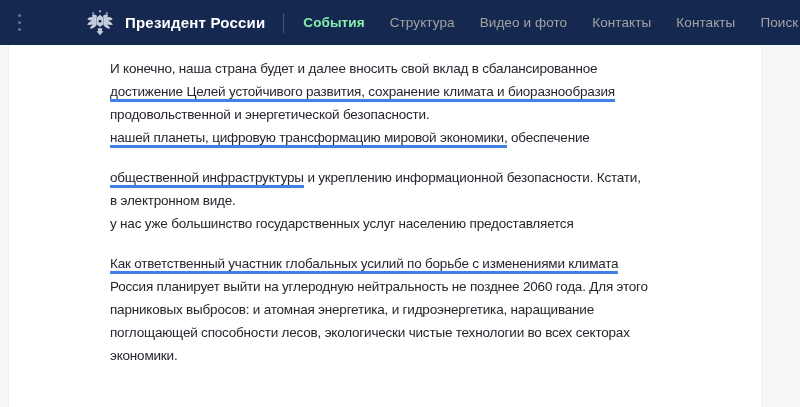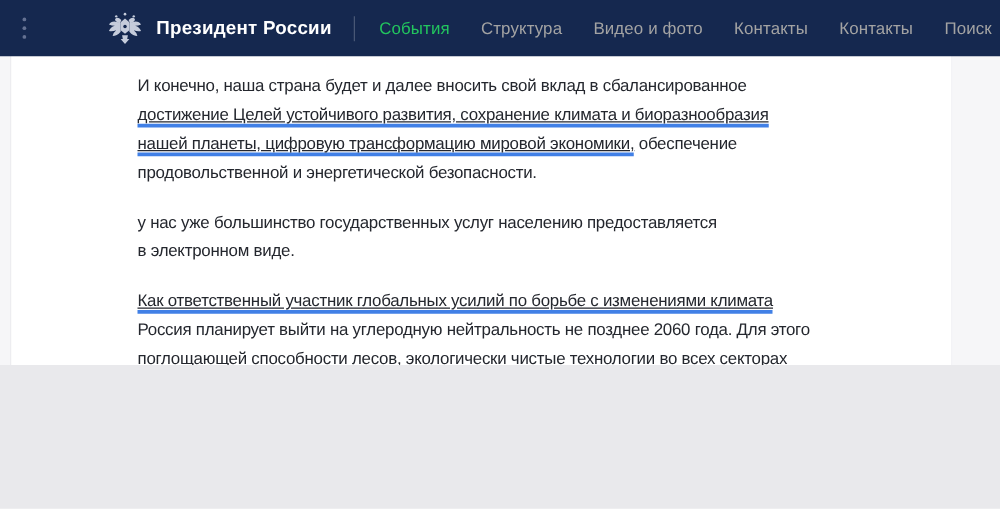--- a/index.html
+++ b/index.html
@@ -5,7 +5,7 @@
   * { margin:0; padding:0; box-sizing:border-box; }
   html,body { background:#e9e9ec; }
   .screen {
-    position:relative; width:800px; height:292px; overflow:hidden;
+    position:relative; width:800px; height:407px; overflow:hidden;
     background:#f6f6f8; font-family:"Liberation Sans", sans-serif;
     margin:0 auto;
   }

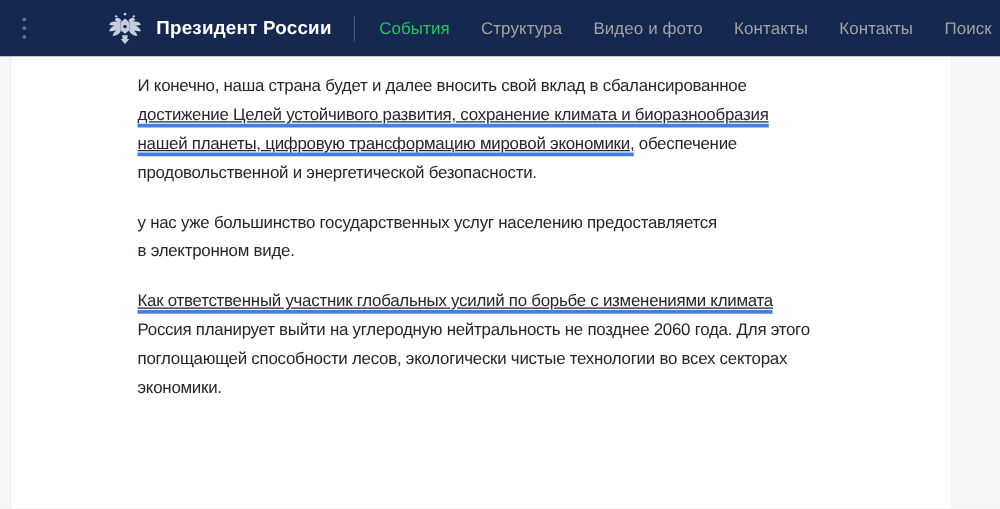--- a/index.html
+++ b/index.html
@@ -38,7 +38,7 @@
     font-size:13.5px; color:#a3a3a3; text-decoration:none; cursor:pointer;
     white-space:nowrap; letter-spacing:.1px;
   }
-  .nav-item.active { color:#22c55e; font-weight:normal; }
+  .nav-item.active { color:#86efac; font-weight:bold; }
   
   .content {
     position:absolute; left:110px; top:57px; width:600px;

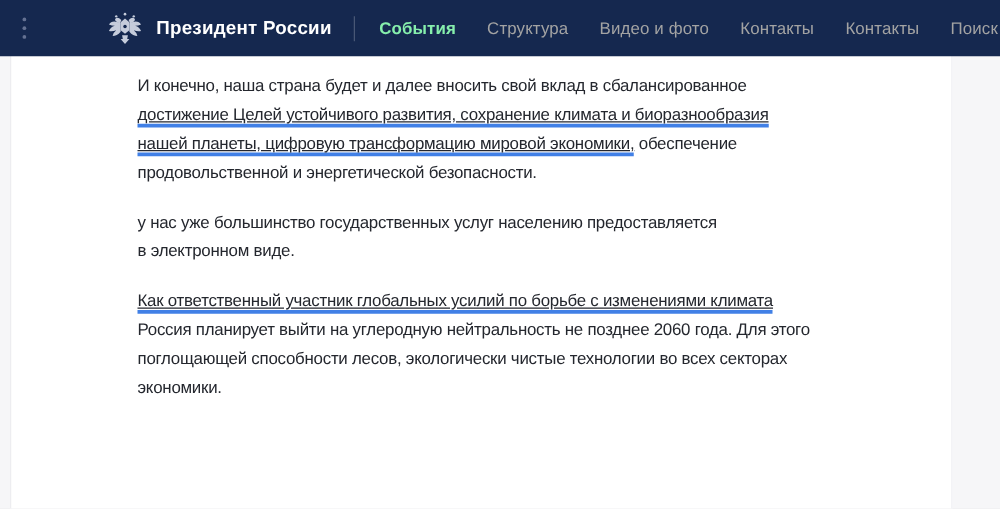--- a/index.html
+++ b/index.html
@@ -47,7 +47,7 @@
   .para { margin-bottom:17px; }
   .line { height:23px; line-height:23px; white-space:pre; }
   .seg { white-space:pre; }
-  .hl { border-bottom:3px solid var(--underline, #4180e6);text-decoration:underline; }
+  .hl { border-bottom:3px solid var(--underline, #4180e6); }
 </style>
 </head>
 <body>

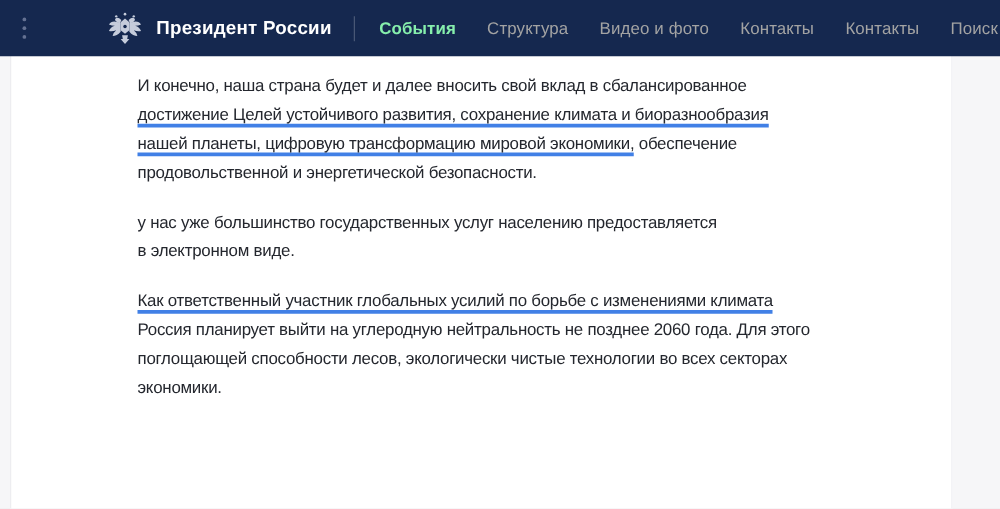--- a/index.html
+++ b/index.html
@@ -98,8 +98,8 @@
       <div class="para">
         <div class="line"><span class="seg">И конечно, наша страна будет и далее вносить свой вклад в сбалансированное</span></div>
         <div class="line"><span class="seg hl">достижение Целей устойчивого развития, сохранение климата и биоразнообразия</span></div>
+        <div class="line"><span class="seg">продовольственной и энергетической безопасности.</span></div>
         <div class="line"><span class="seg hl">нашей планеты, цифровую трансформацию мировой экономики,</span><span class="seg"> обеспечение</span></div>
-        <div class="line"><span class="seg">продовольственной и энергетической безопасности.</span></div>
       </div>
       <div class="para">
         <div class="line"><span class="seg">у нас уже большинство государственных услуг населению предоставляется</span></div>

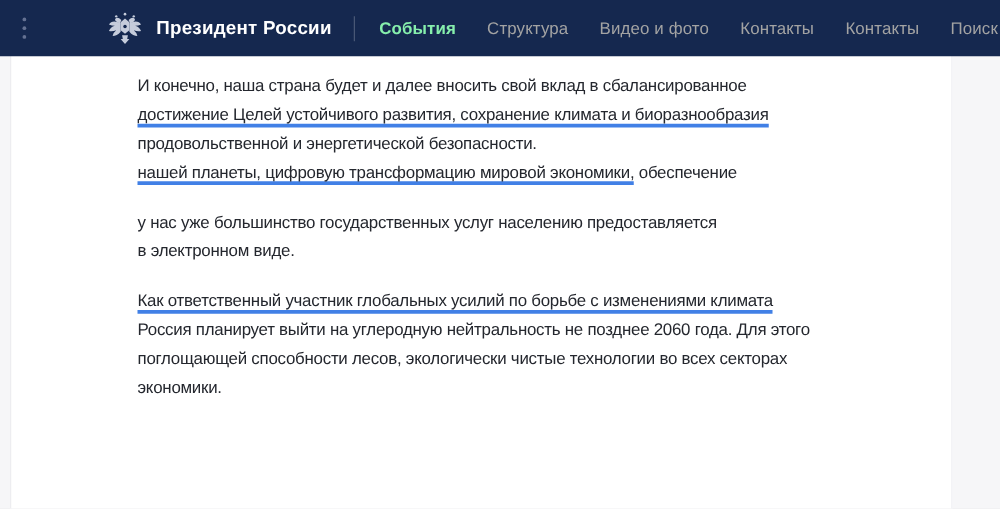--- a/index.html
+++ b/index.html
@@ -102,6 +102,7 @@
         <div class="line"><span class="seg hl">нашей планеты, цифровую трансформацию мировой экономики,</span><span class="seg"> обеспечение</span></div>
       </div>
       <div class="para">
+        <div class="line"><span class="seg hl">общественной инфраструктуры</span><span class="seg"> и укреплению информационной безопасности. Кстати,</span></div>
         <div class="line"><span class="seg">у нас уже большинство государственных услуг населению предоставляется</span></div>
         <div class="line"><span class="seg">в электронном виде.</span></div>
       </div>

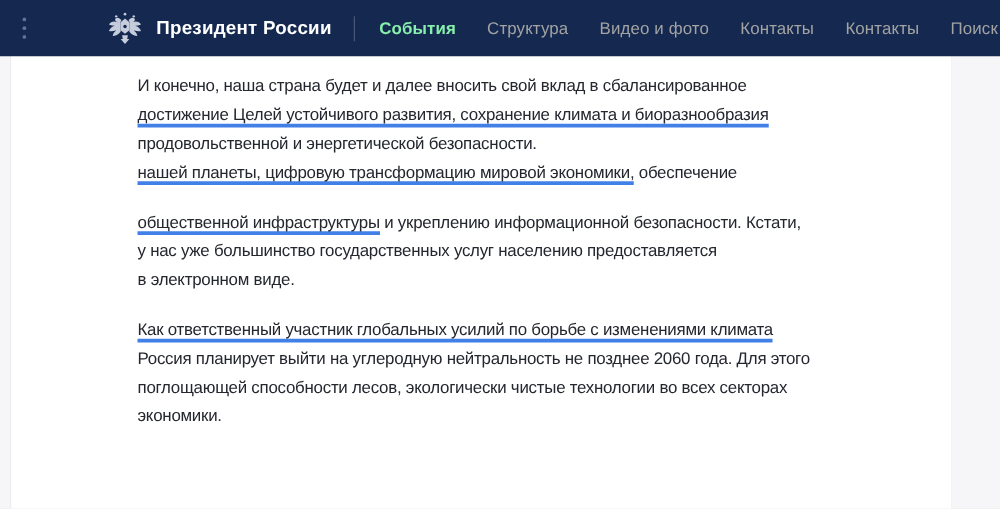--- a/index.html
+++ b/index.html
@@ -103,8 +103,8 @@
       </div>
       <div class="para">
         <div class="line"><span class="seg hl">общественной инфраструктуры</span><span class="seg"> и укреплению информационной безопасности. Кстати,</span></div>
+        <div class="line"><span class="seg">в электронном виде.</span></div>
         <div class="line"><span class="seg">у нас уже большинство государственных услуг населению предоставляется</span></div>
-        <div class="line"><span class="seg">в электронном виде.</span></div>
       </div>
       <div class="para">
         <div class="line"><span class="seg hl">Как ответственный участник глобальных усилий по борьбе с изменениями климата</span></div>

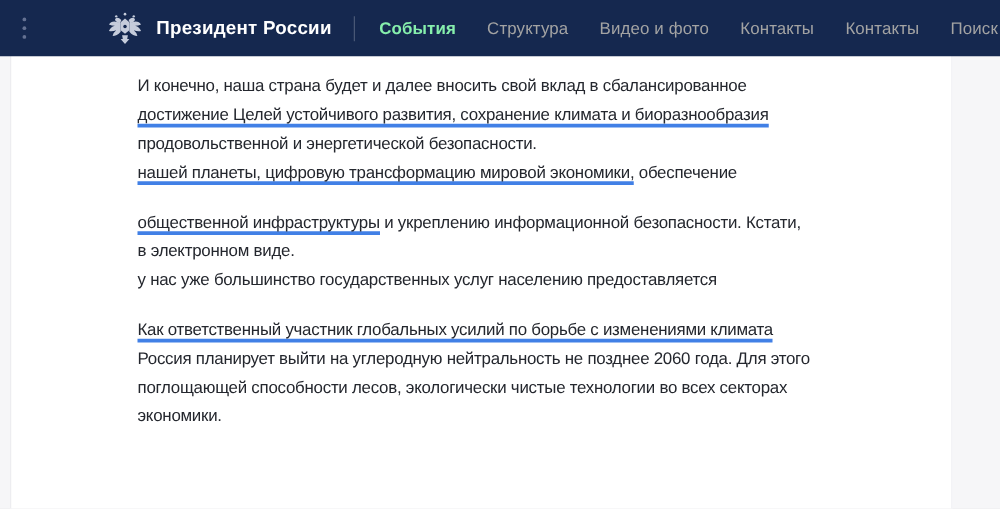--- a/index.html
+++ b/index.html
@@ -109,6 +109,7 @@
       <div class="para">
         <div class="line"><span class="seg hl">Как ответственный участник глобальных усилий по борьбе с изменениями климата</span></div>
         <div class="line"><span class="seg">Россия планирует выйти на углеродную нейтральность не позднее 2060 года. Для этого</span></div>
+        <div class="line"><span class="seg">парниковых выбросов: и атомная энергетика, и гидроэнергетика, наращивание</span></div>
         <div class="line"><span class="seg">поглощающей способности лесов, экологически чистые технологии во всех секторах</span></div>
         <div class="line"><span class="seg">экономики.</span></div>
       </div>

